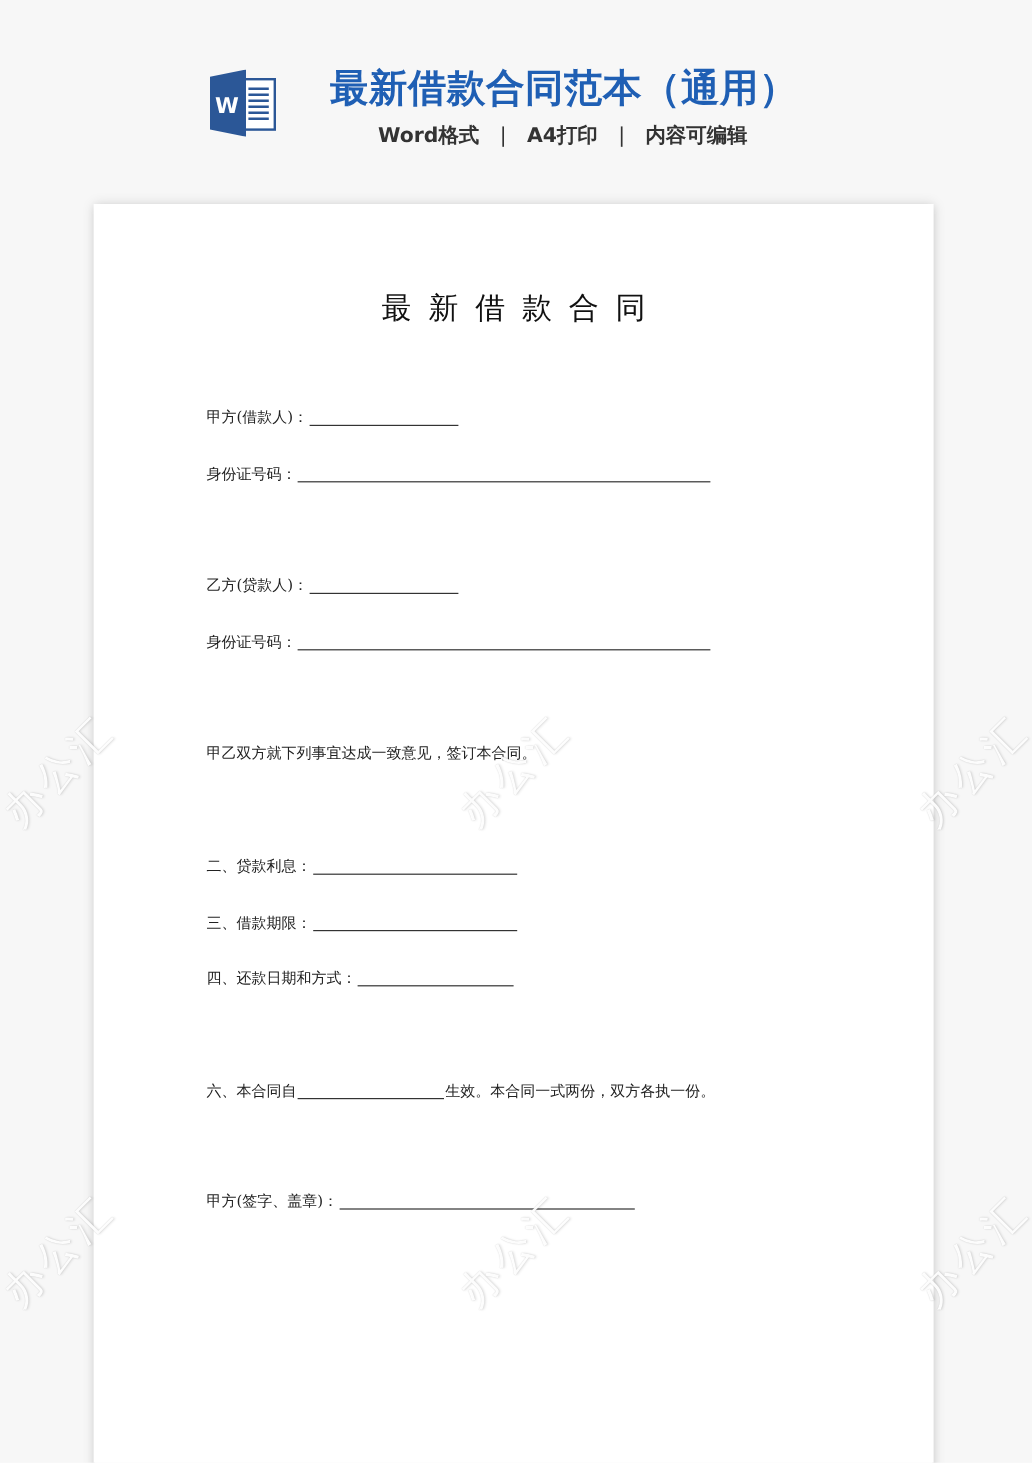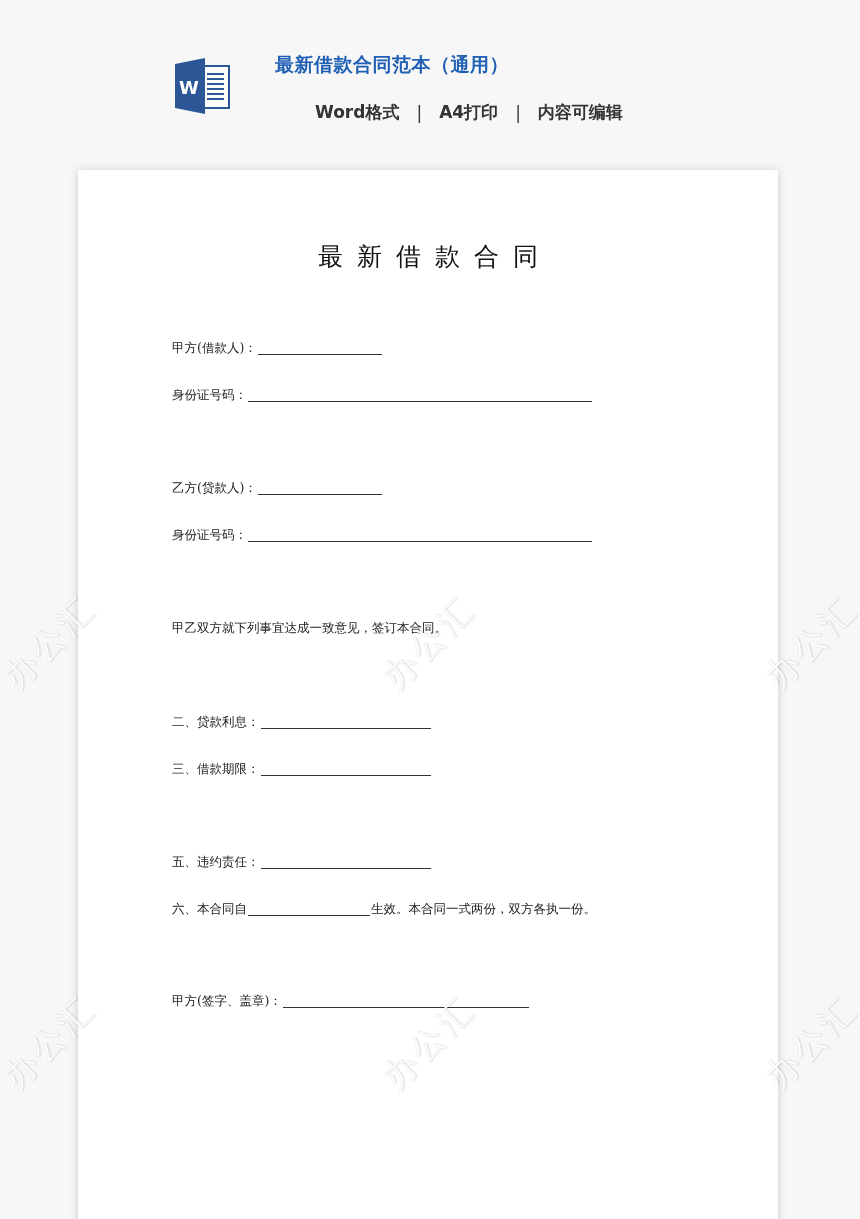--- a/index.html
+++ b/index.html
@@ -13,7 +13,7 @@
     .header-title {
       position: absolute; left: 275px; top: 52px;
       font-family: "DejaVu Sans", "Liberation Sans", sans-serif;
-      font-size: 19px; font-weight: bold; color: #1f5fb4; letter-spacing: 0.5px;
+      font-size: 32px; font-weight: bold; color: #1f5fb4; letter-spacing: 0.5px;
       white-space: nowrap;
     }
     .header-sub {

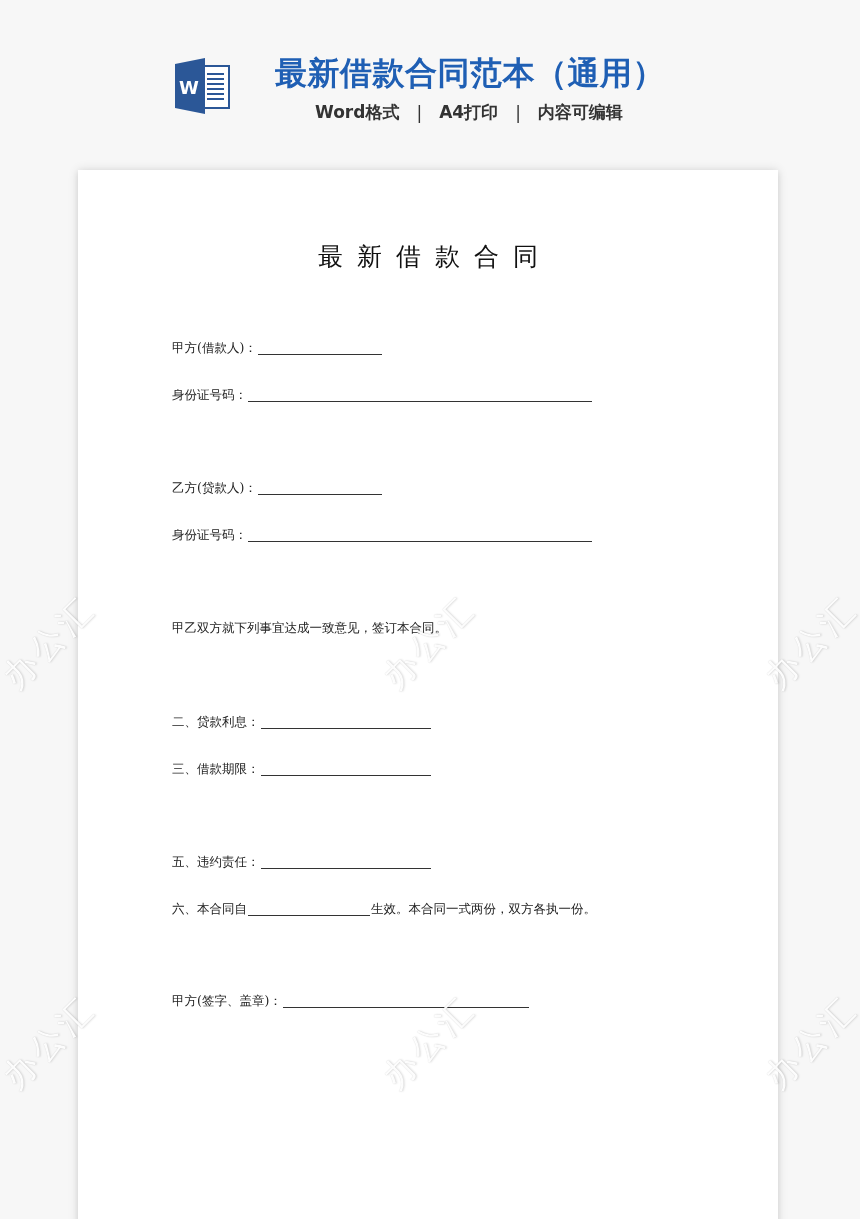--- a/index.html
+++ b/index.html
@@ -110,6 +110,10 @@
     <span>三、借款期限：</span>
     <span class="blank" style="width:170px"></span>
   </div>
+  <div class="line" style="top:637px">
+    <span>四、还款日期和方式：</span>
+    <span class="blank" style="width:130px"></span>
+  </div>
   <div class="line" style="top:684px">
     <span>五、违约责任：</span>
     <span class="blank" style="width:170px"></span>

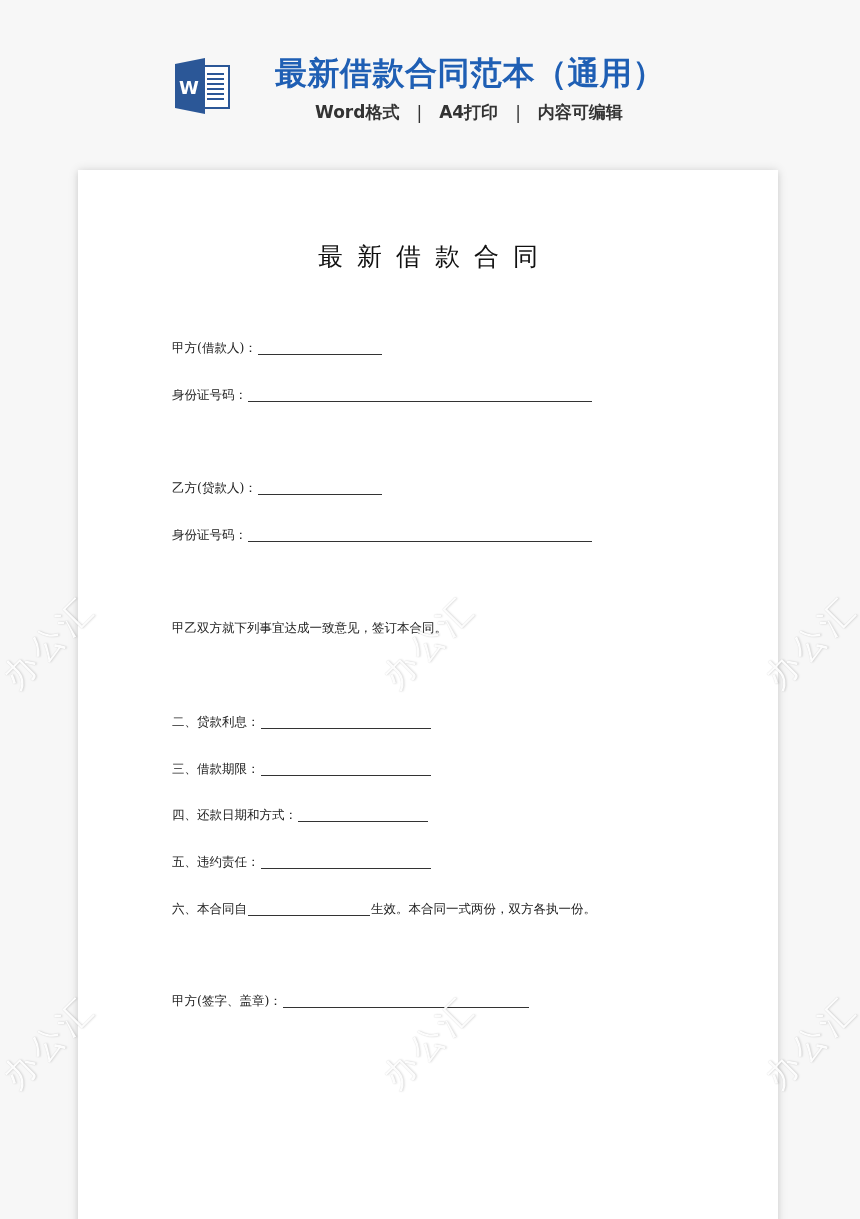--- a/index.html
+++ b/index.html
@@ -114,10 +114,6 @@
     <span>四、还款日期和方式：</span>
     <span class="blank" style="width:130px"></span>
   </div>
-  <div class="line" style="top:684px">
-    <span>五、违约责任：</span>
-    <span class="blank" style="width:170px"></span>
-  </div>
   <div class="line" style="top:823px">
     <span>甲方(签字、盖章)：</span>
     <span class="blank" style="width:246px"></span>

